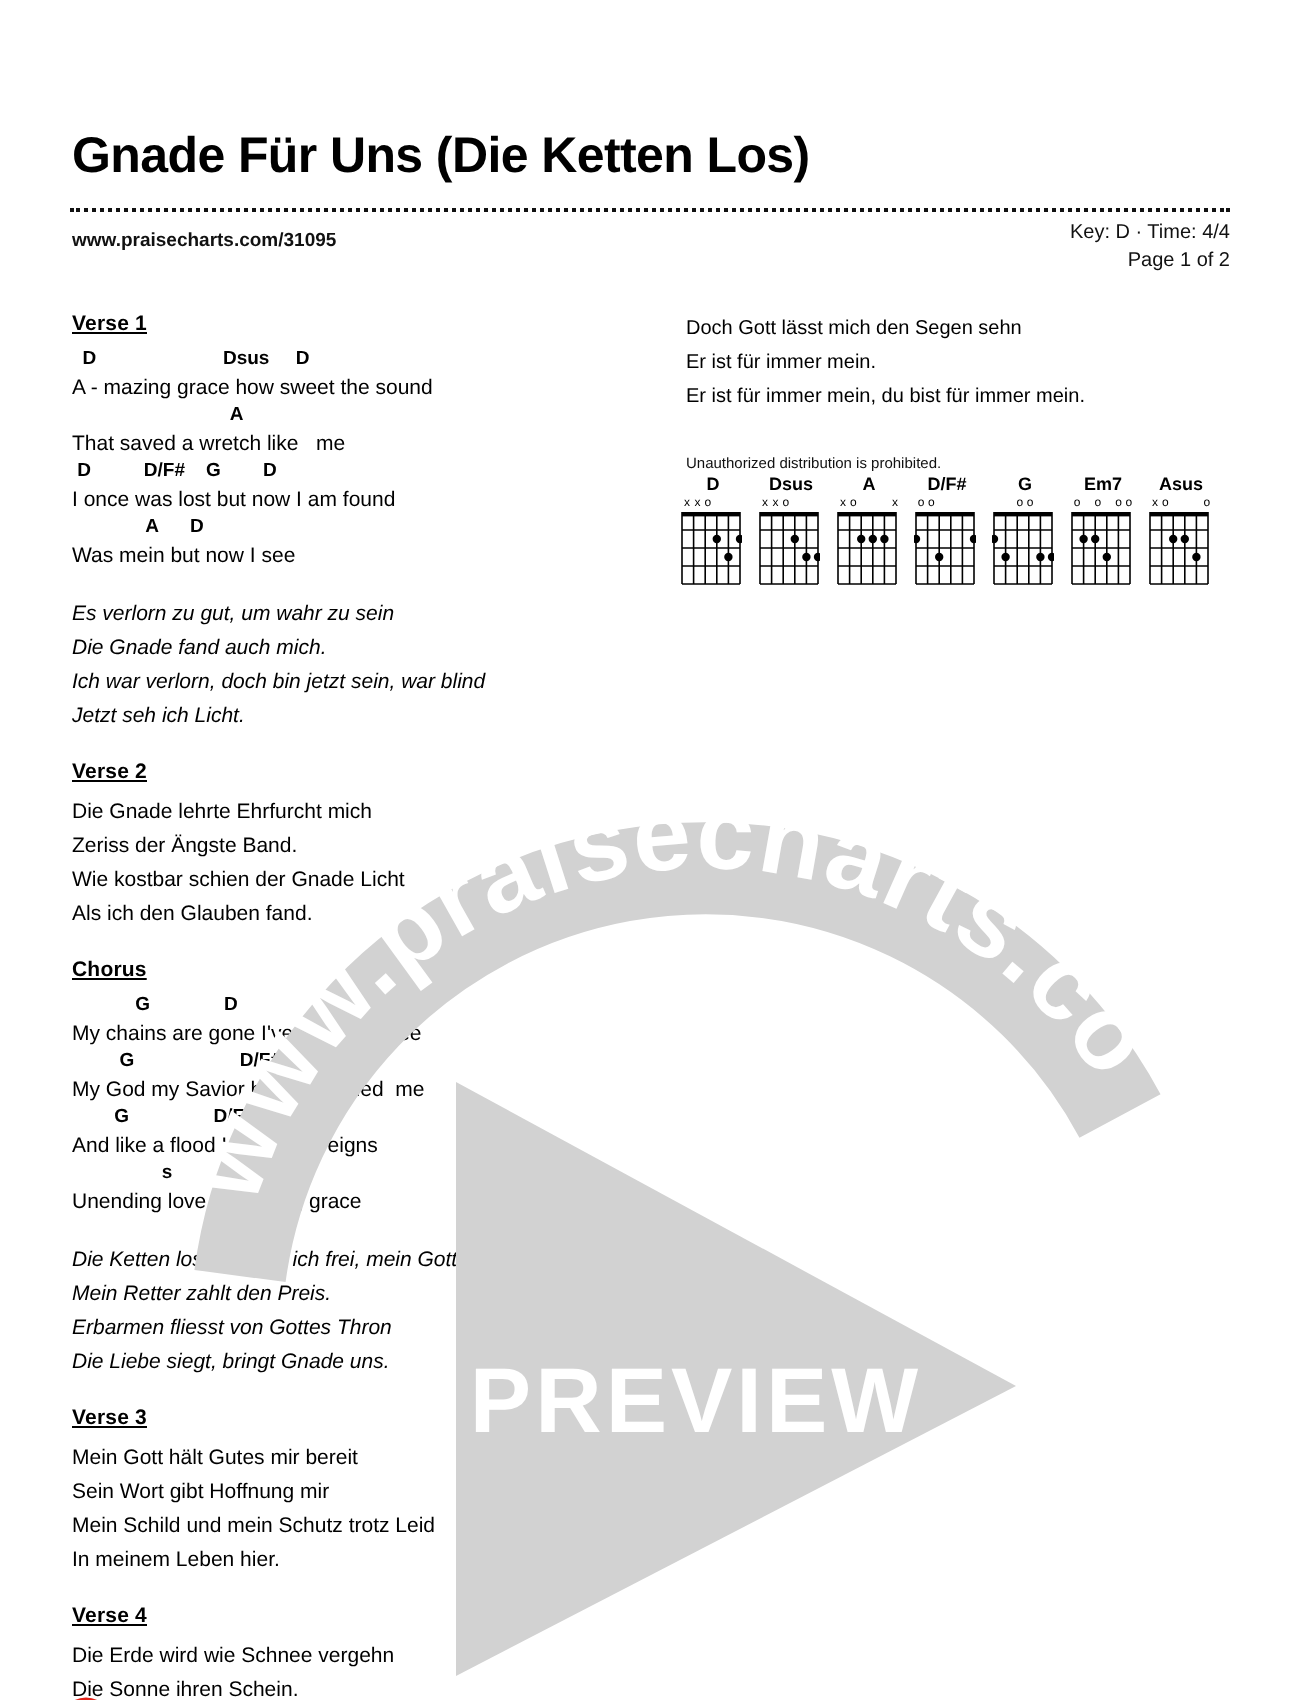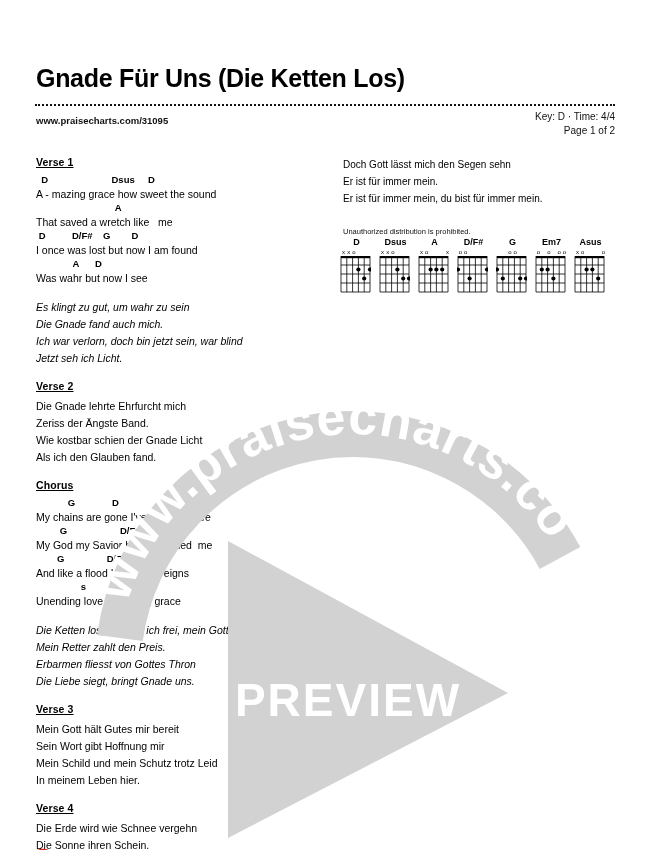--- a/index.html
+++ b/index.html
@@ -201,7 +201,7 @@
       <div class="chordline"> D          D/F#    G        D</div>
       <div class="lyricline">I once was lost but now I am found</div>
       <div class="chordline">              A      D</div>
-      <div class="lyricline">Was wahr but now I see</div>
+      <div class="lyricline">Was mein but now I see</div>
     </div>
 
     <div class="gap"></div>

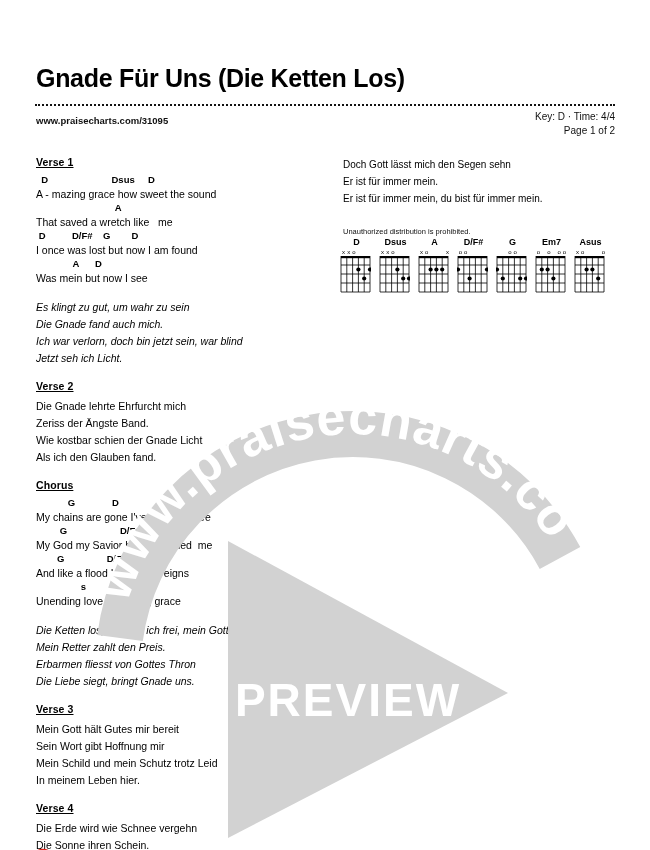--- a/index.html
+++ b/index.html
@@ -207,7 +207,7 @@
     <div class="gap"></div>
 
     <div>
-      <div class="ital">Es klingt zu gut, um wahr zu sein</div>
+      <div class="ital">Es verlorn zu gut, um wahr zu sein</div>
       <div class="ital">Die Gnade fand auch mich.</div>
       <div class="ital">Ich war verlorn, doch bin jetzt sein, war blind</div>
       <div class="ital">Jetzt seh ich Licht.</div>

